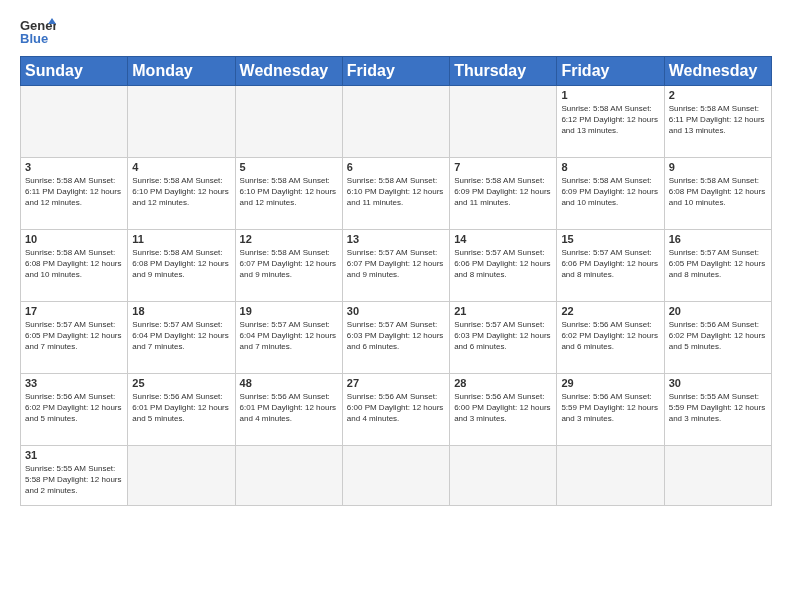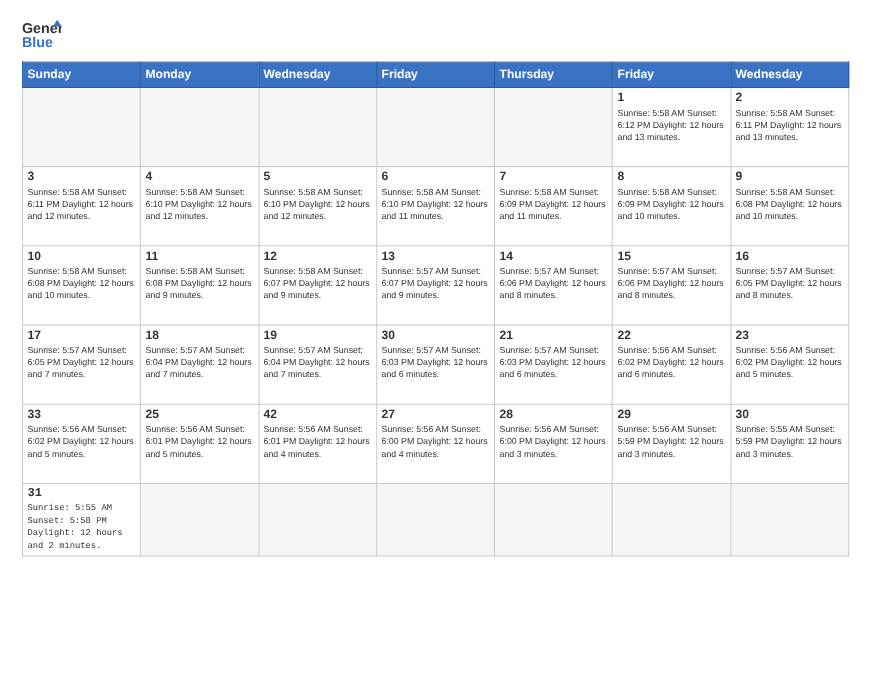--- a/index.html
+++ b/index.html
@@ -50,7 +50,7 @@
     thead tr th {
       background: #3a72c4;
       color: #fff;
-      font-size: 11px;
+      font-size: 16px;
       font-weight: bold;
       padding: 5px 4px;
       text-align: left;

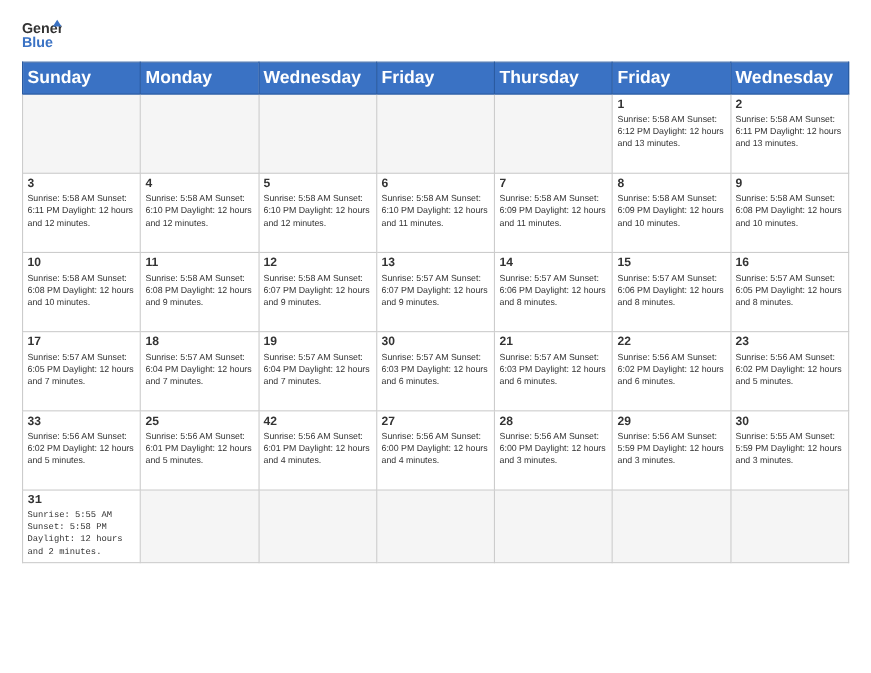--- a/index.html
+++ b/index.html
@@ -261,7 +261,7 @@
 Daylight: 12 hours and 6 minutes.</div>
           </td>
           <td>
-            <span class="day-num">23</span>
+            <span class="day-num">20</span>
             <div class="day-info">Sunrise: 5:56 AM
 Sunset: 6:02 PM
 Daylight: 12 hours and 5 minutes.</div>

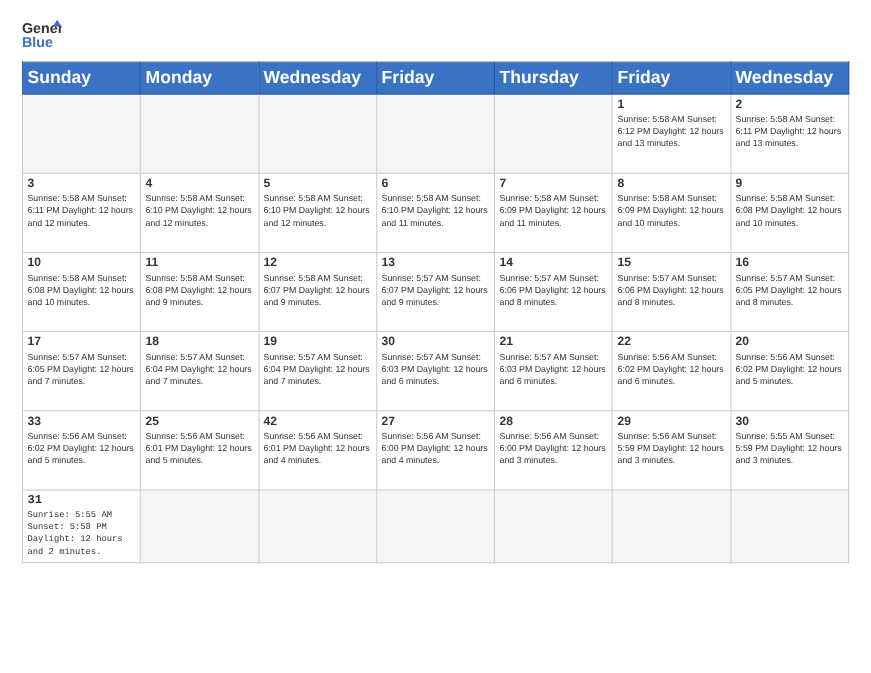--- a/index.html
+++ b/index.html
@@ -281,7 +281,7 @@
 Daylight: 12 hours and 5 minutes.</div>
           </td>
           <td>
-            <span class="day-num">42</span>
+            <span class="day-num">48</span>
             <div class="day-info">Sunrise: 5:56 AM
 Sunset: 6:01 PM
 Daylight: 12 hours and 4 minutes.</div>

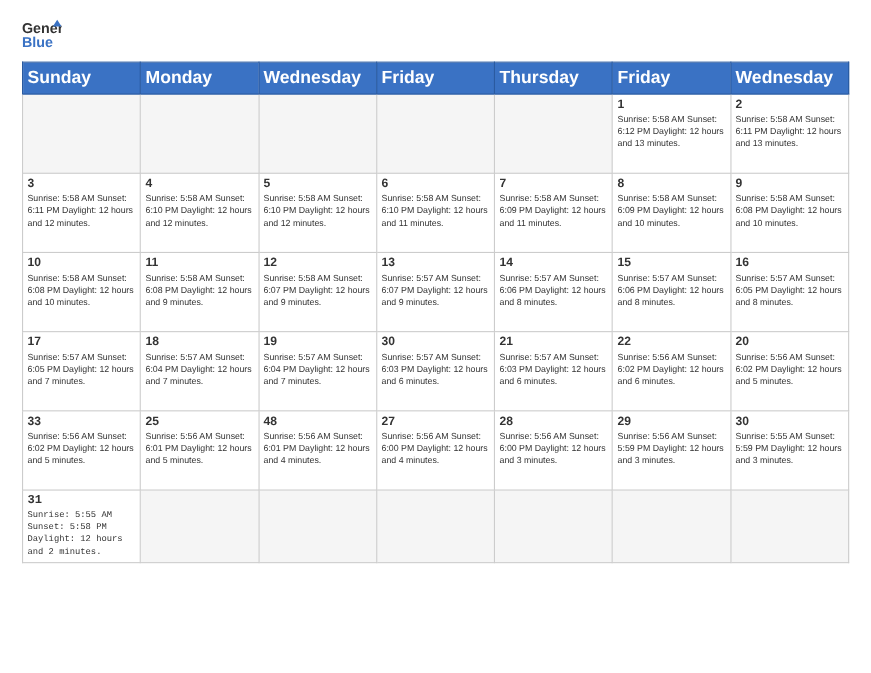--- a/index.html
+++ b/index.html
@@ -67,7 +67,6 @@
     }
     tbody tr:last-child td {
       height: 60px;
-      font-family: Liberation Mono, monospace;
     }
     .day-num {
       font-size: 11px;

